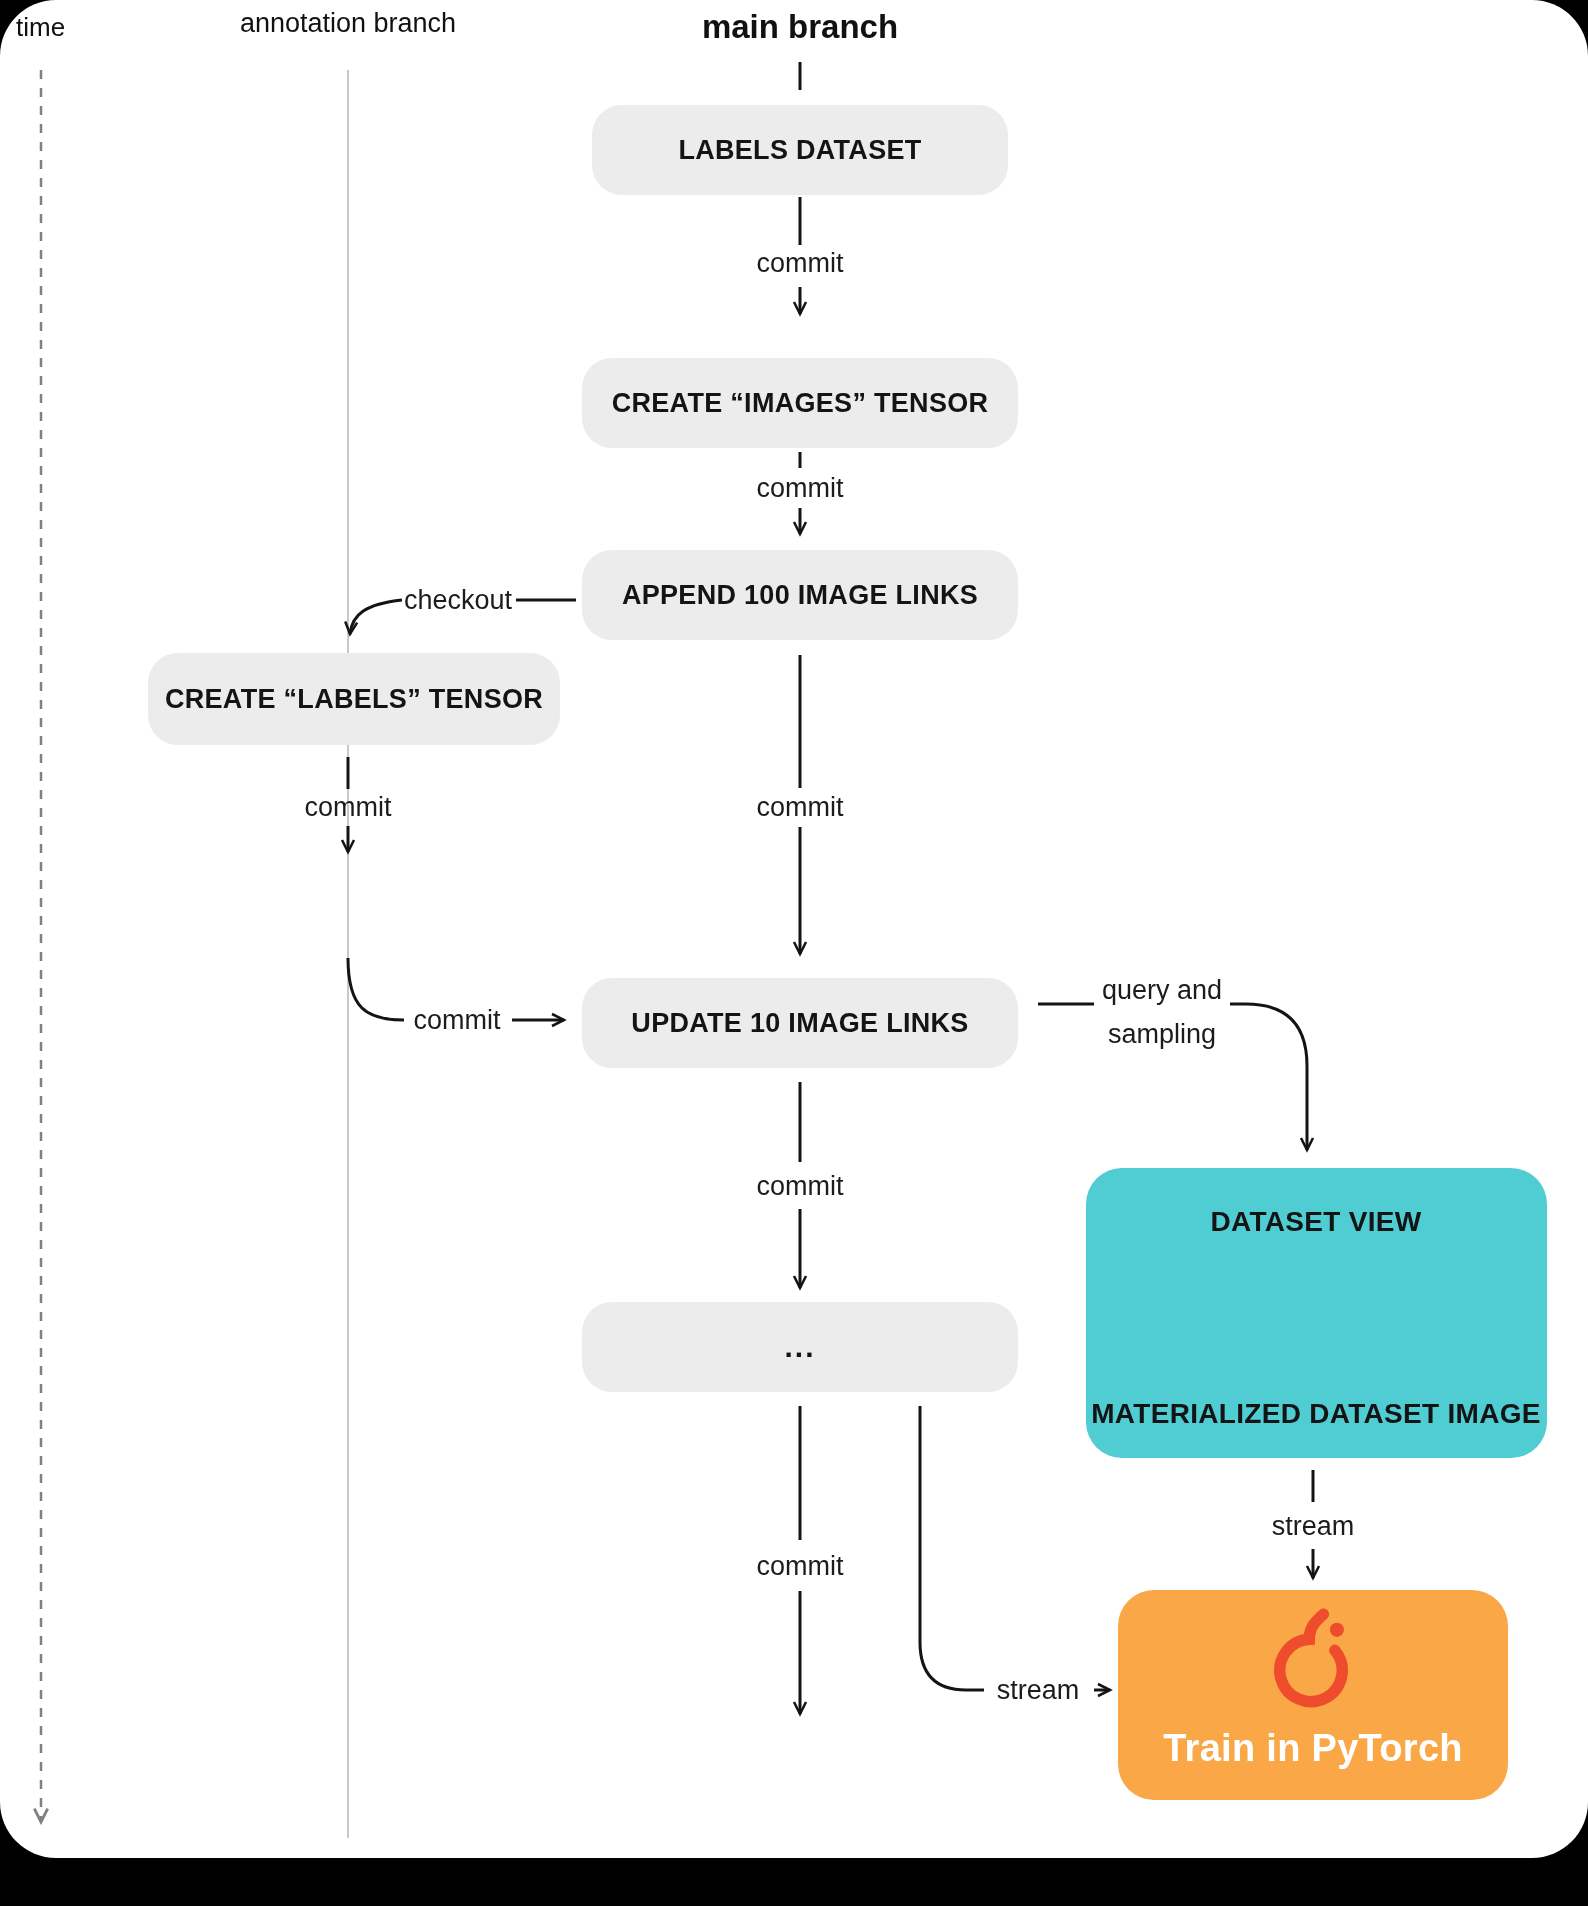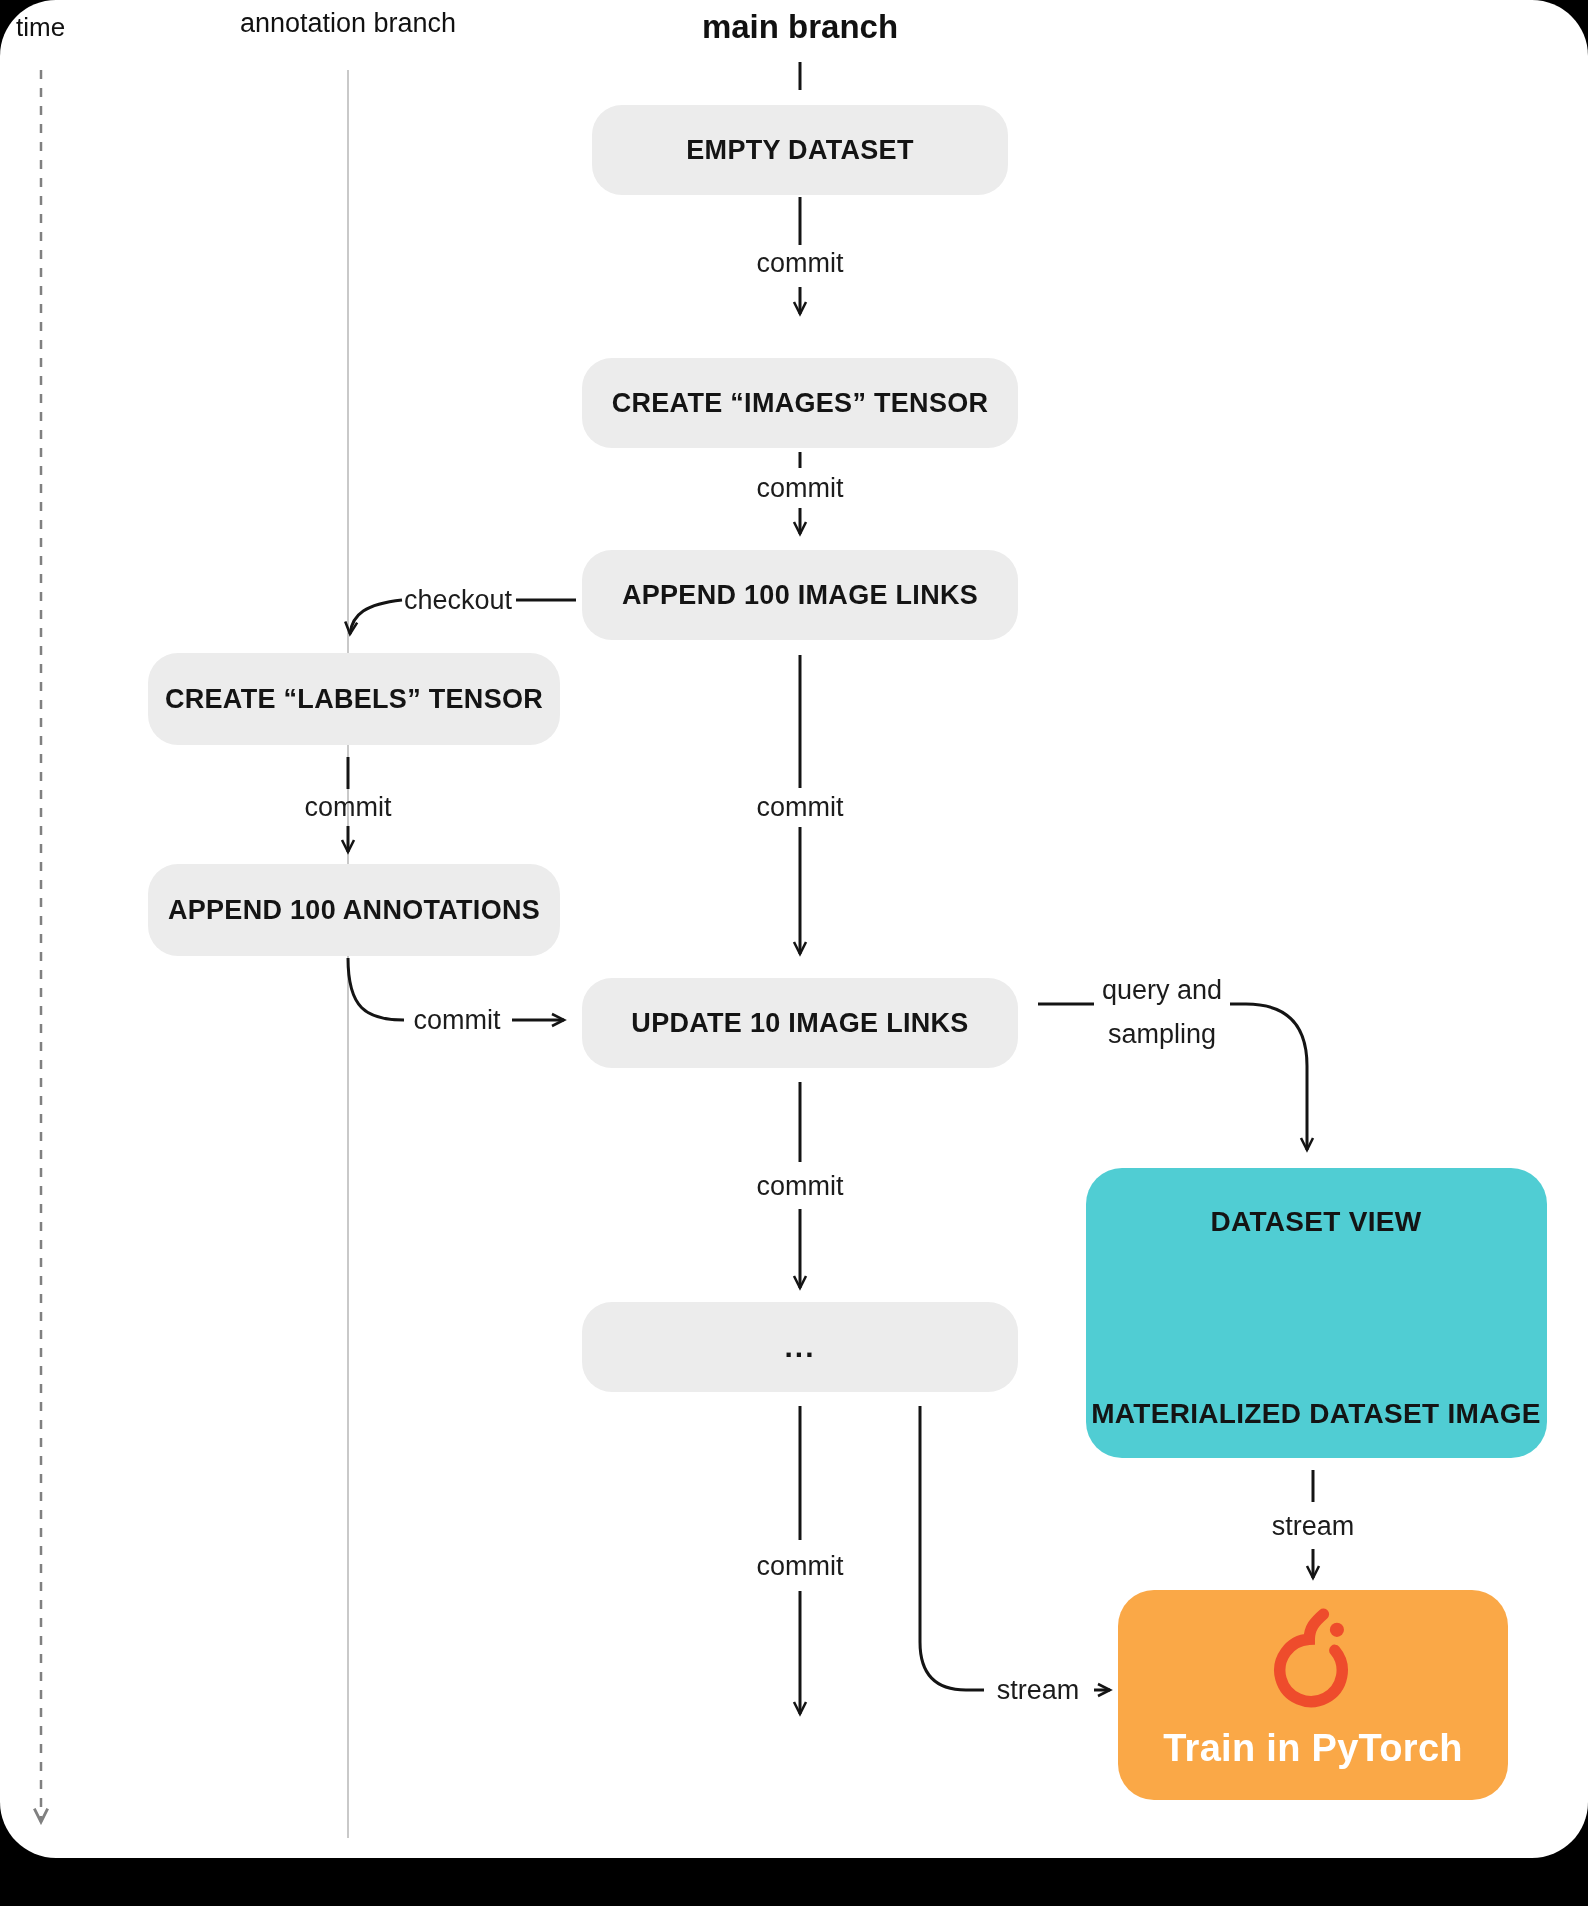--- a/index.html
+++ b/index.html
@@ -130,7 +130,7 @@
   <div class="hdr ann-label">annotation branch</div>
   <div class="hdr main-label">main branch</div>
 
-  <div class="node main-node" style="left:592px;width:416px;top:105px;">EMPTY DATASET</div>
+  <div class="node main-node" style="left:592px;width:416px;top:105px;">LABELS DATASET</div>
   <div class="node main-node" style="top:358px;">CREATE “IMAGES” TENSOR</div>
   <div class="node main-node" style="top:550px;">APPEND 100 IMAGE LINKS</div>
   <div class="node main-node" style="top:978px;">UPDATE 10 IMAGE LINKS</div>

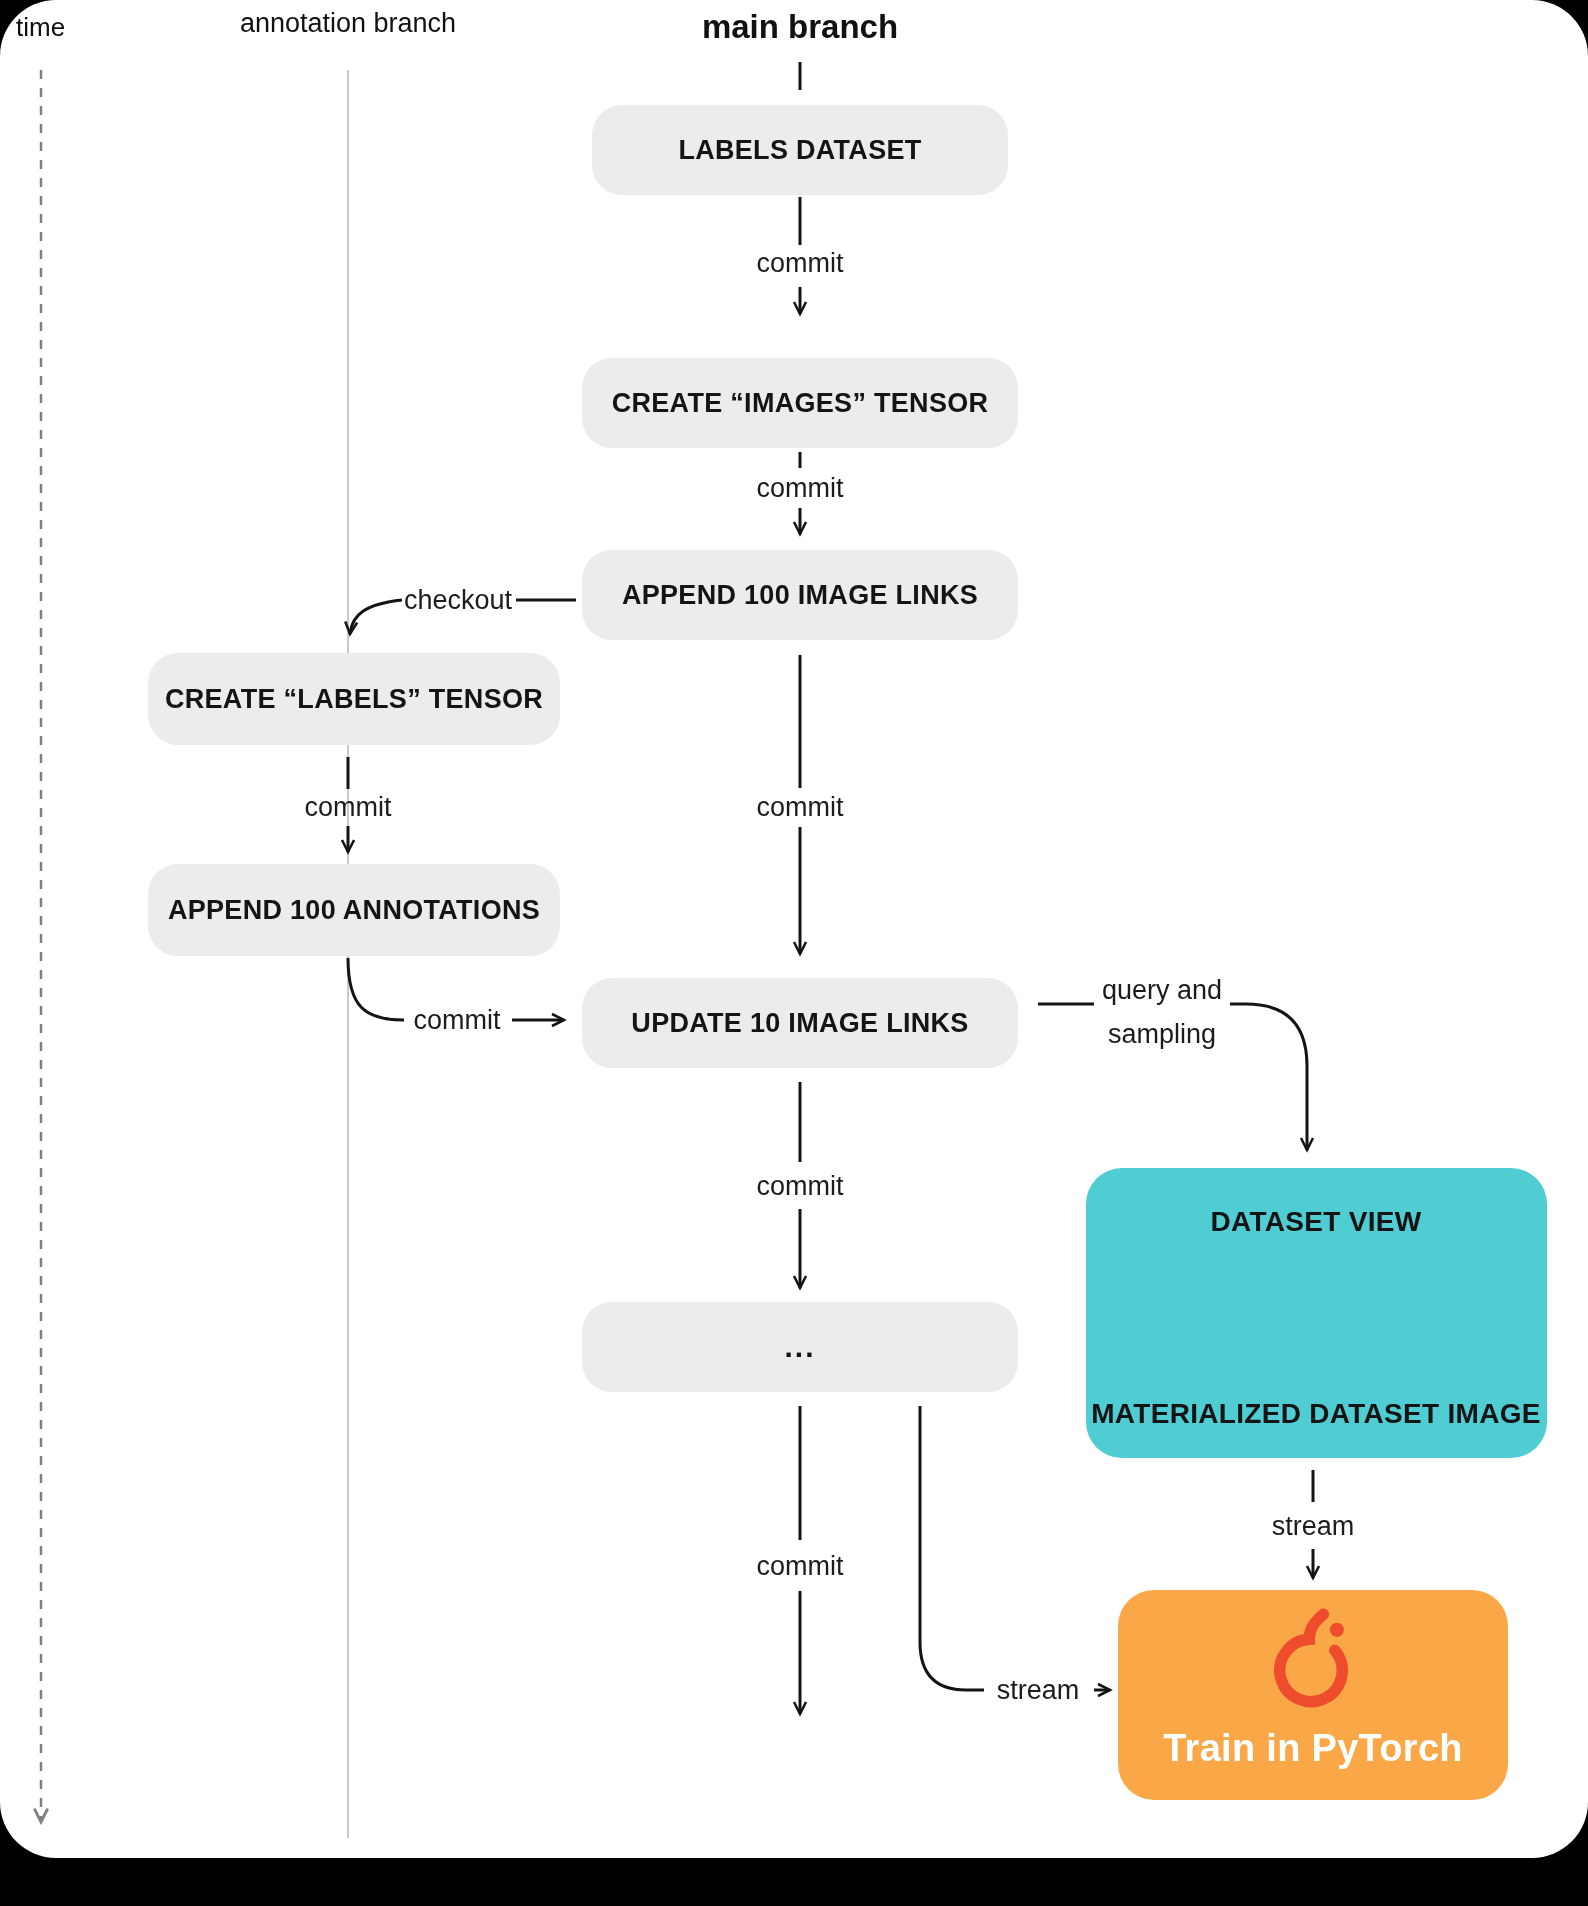--- a/index.html
+++ b/index.html
@@ -137,7 +137,6 @@
   <div class="node main-node dots-node" style="top:1302px;">...</div>
 
   <div class="node ann-node" style="top:653px;">CREATE “LABELS” TENSOR</div>
-  <div class="node ann-node" style="top:864px;">APPEND 100 ANNOTATIONS</div>
 
   <div class="edge-label" style="left:800px;top:248px;">commit</div>
   <div class="edge-label" style="left:800px;top:473px;">commit</div>

